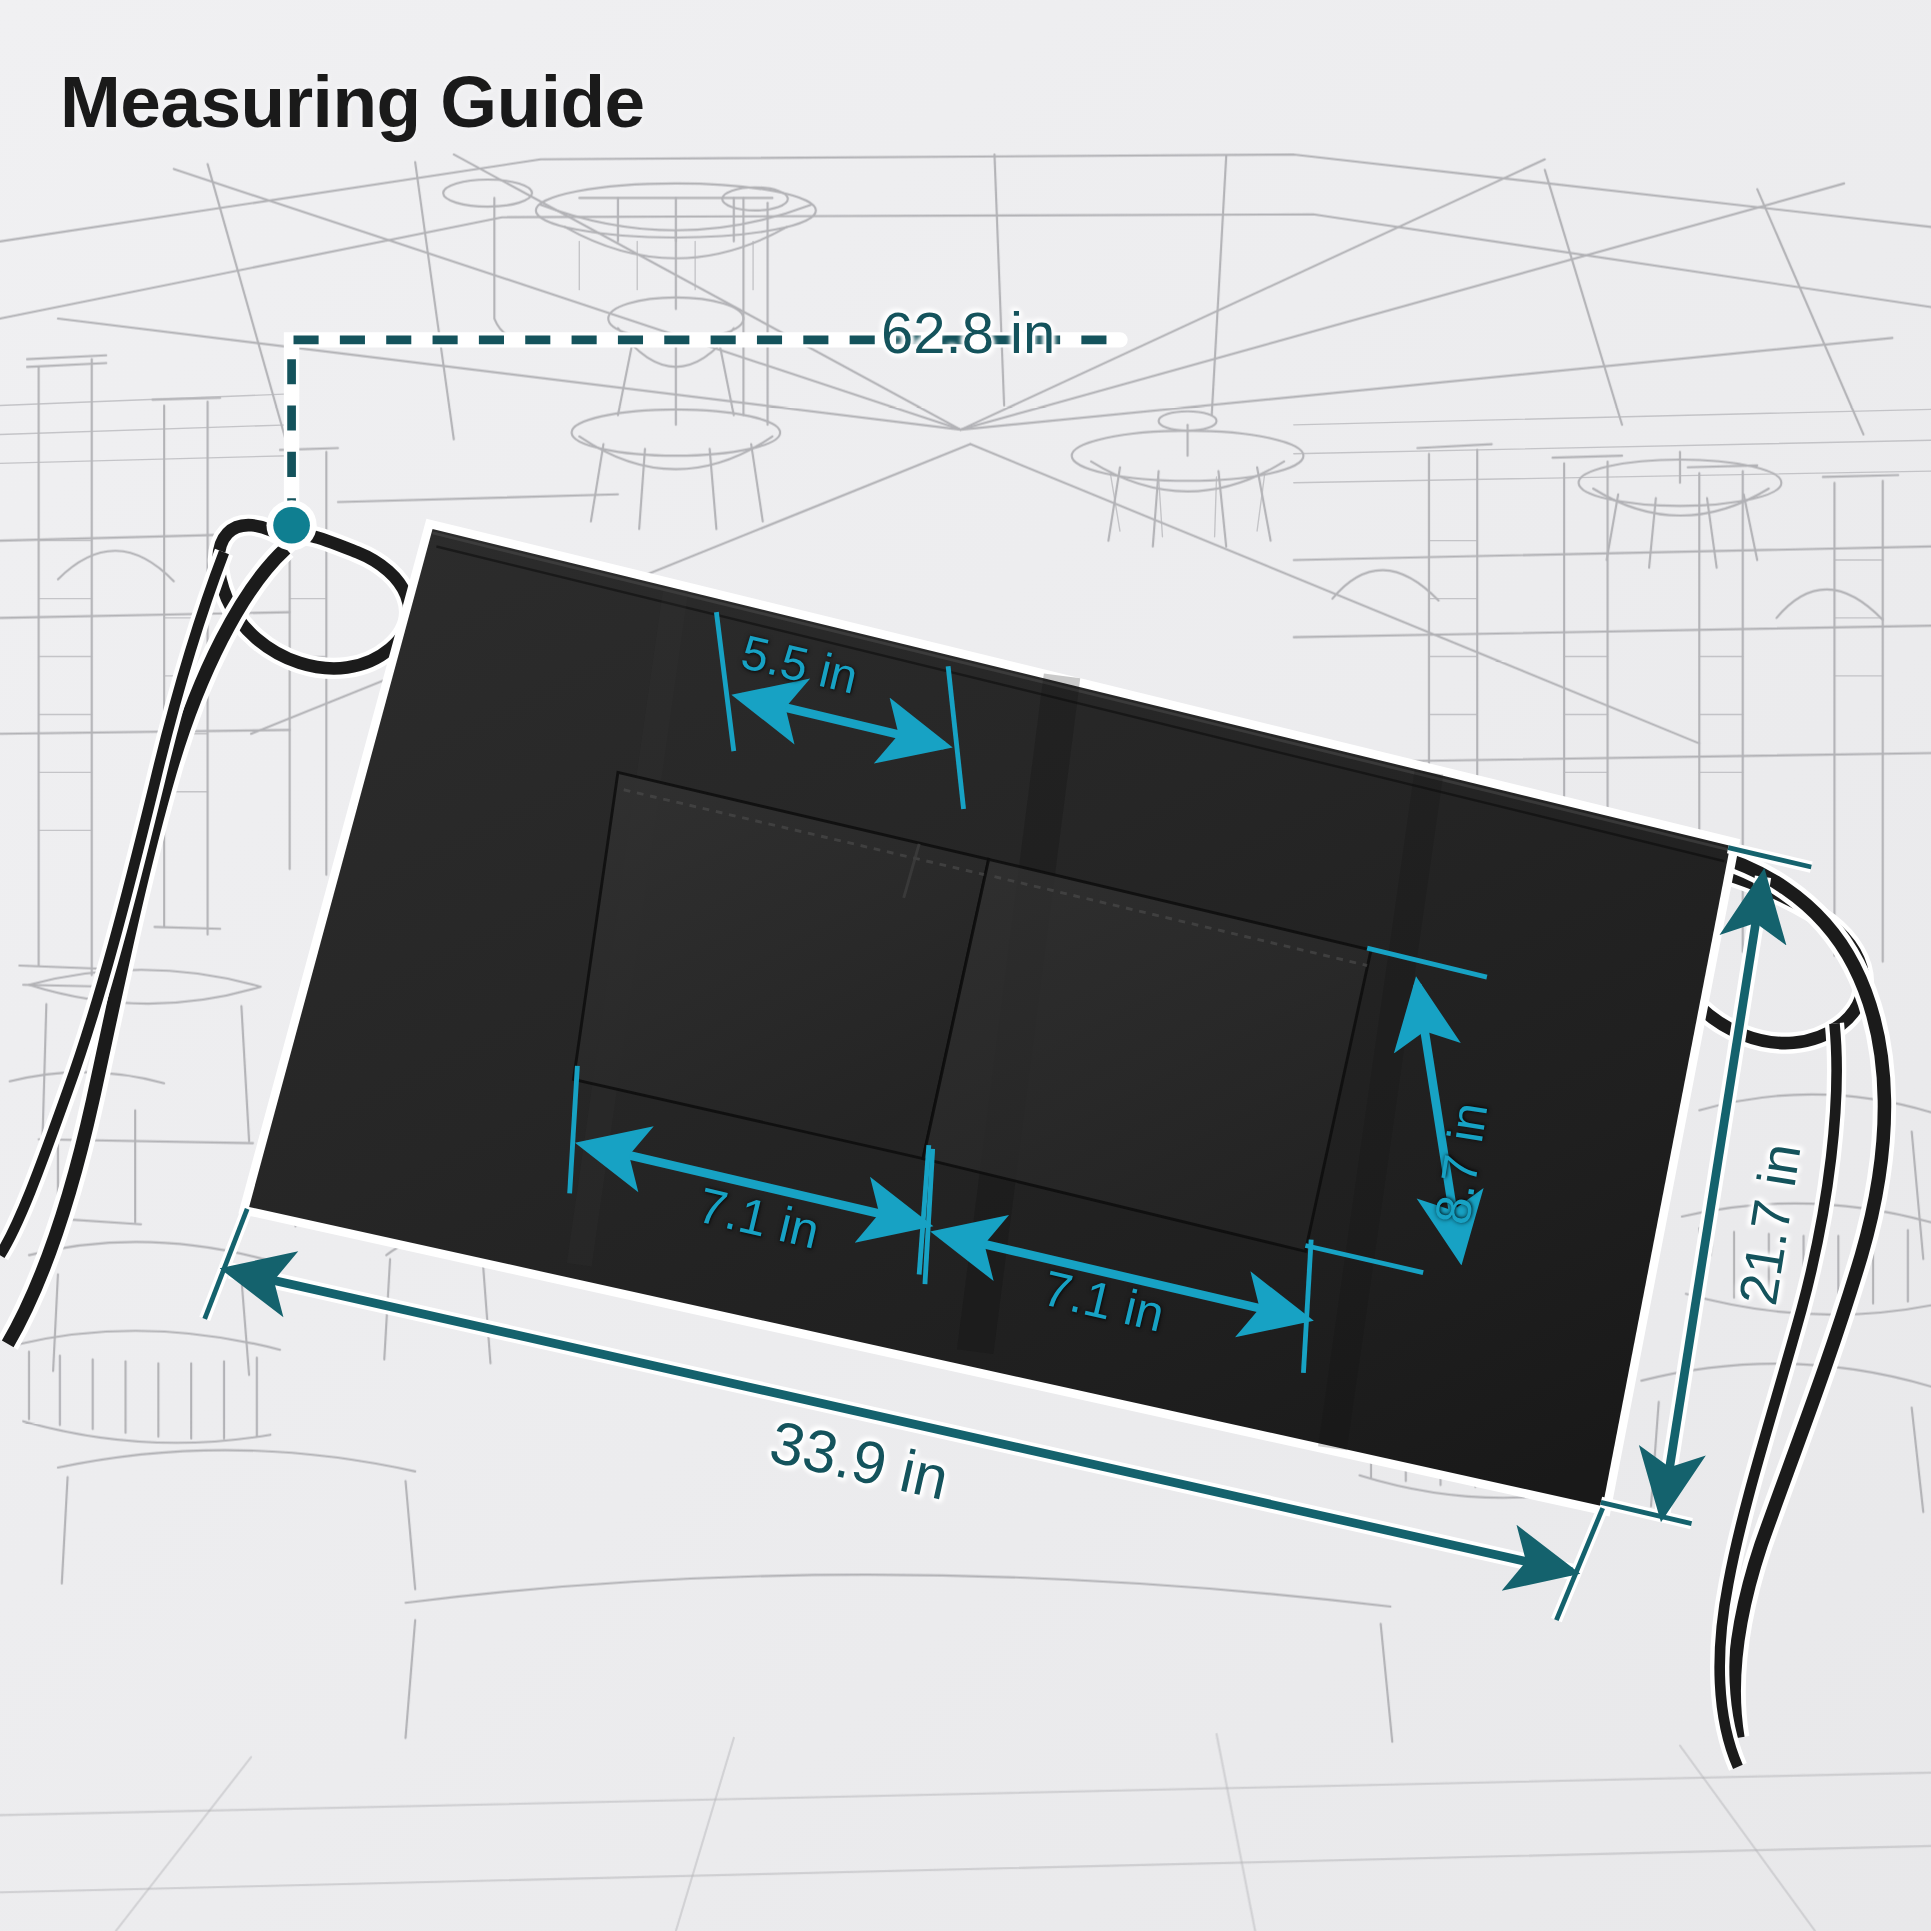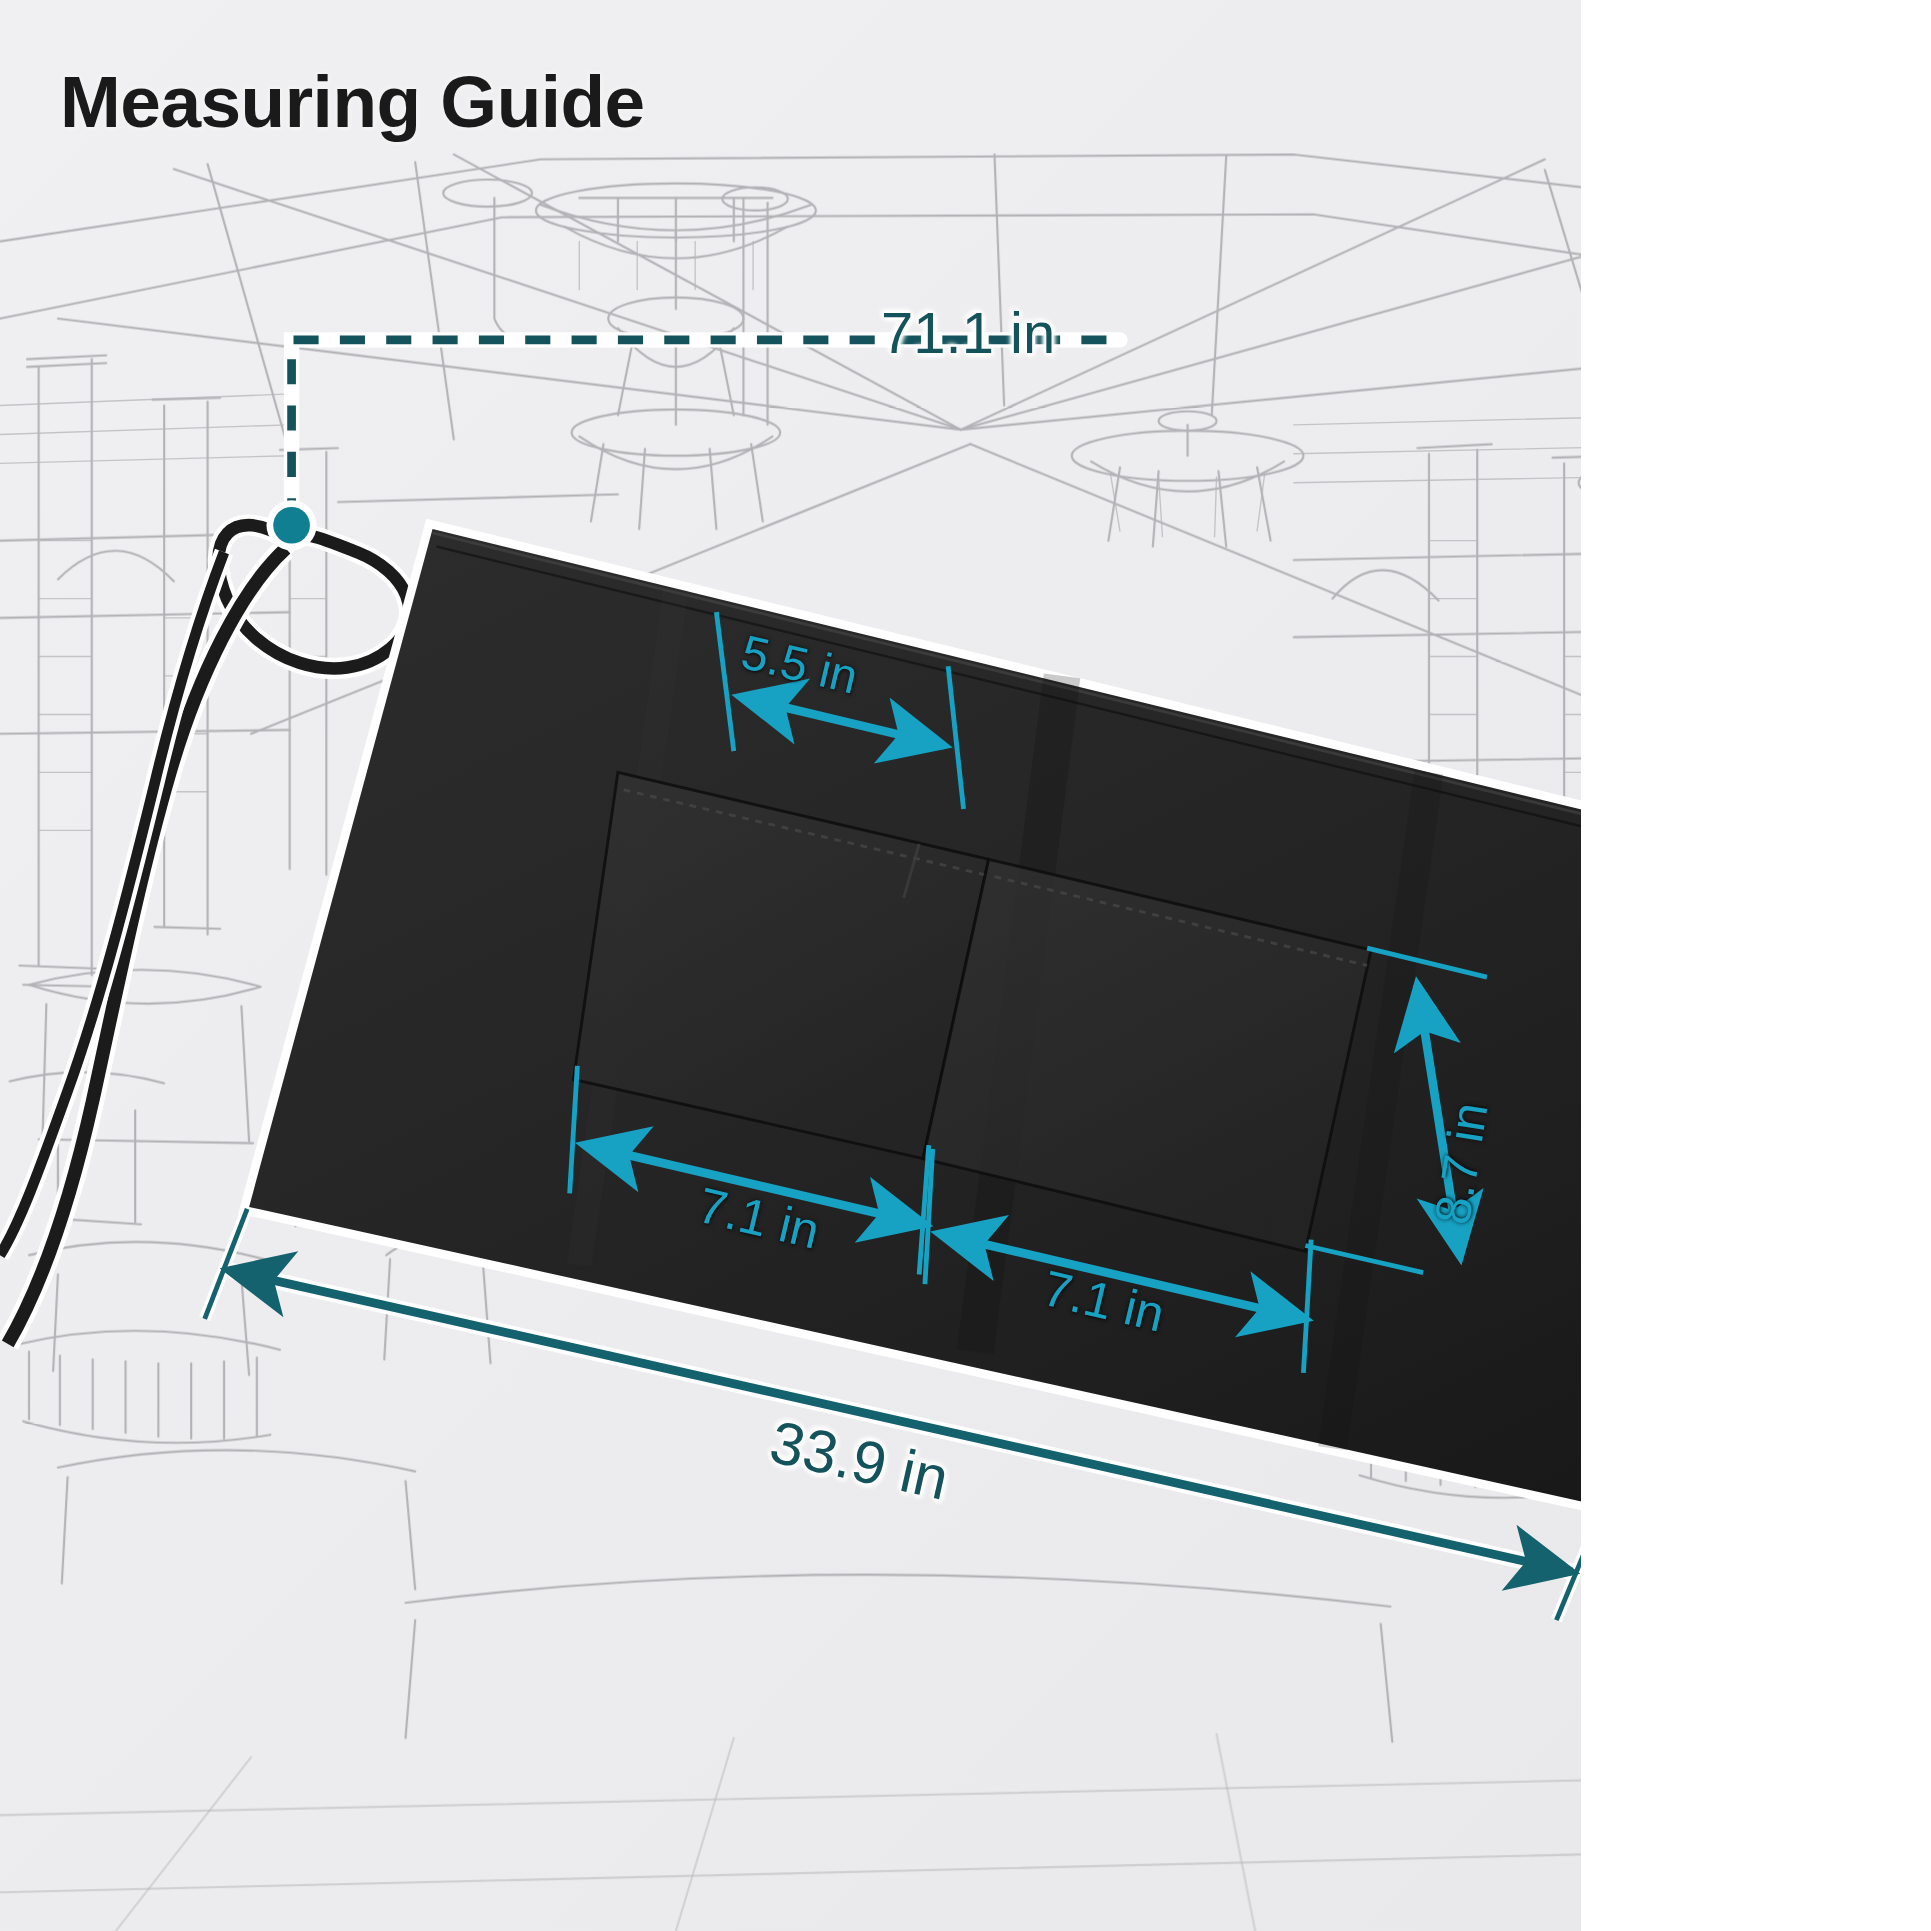--- a/index.html
+++ b/index.html
@@ -9,7 +9,7 @@
   }
   #stage {
     position: relative;
-    width: 1581px;
+    width: 1931px;
     height: 1931px;
     overflow: hidden;
     background: #eeeef0;

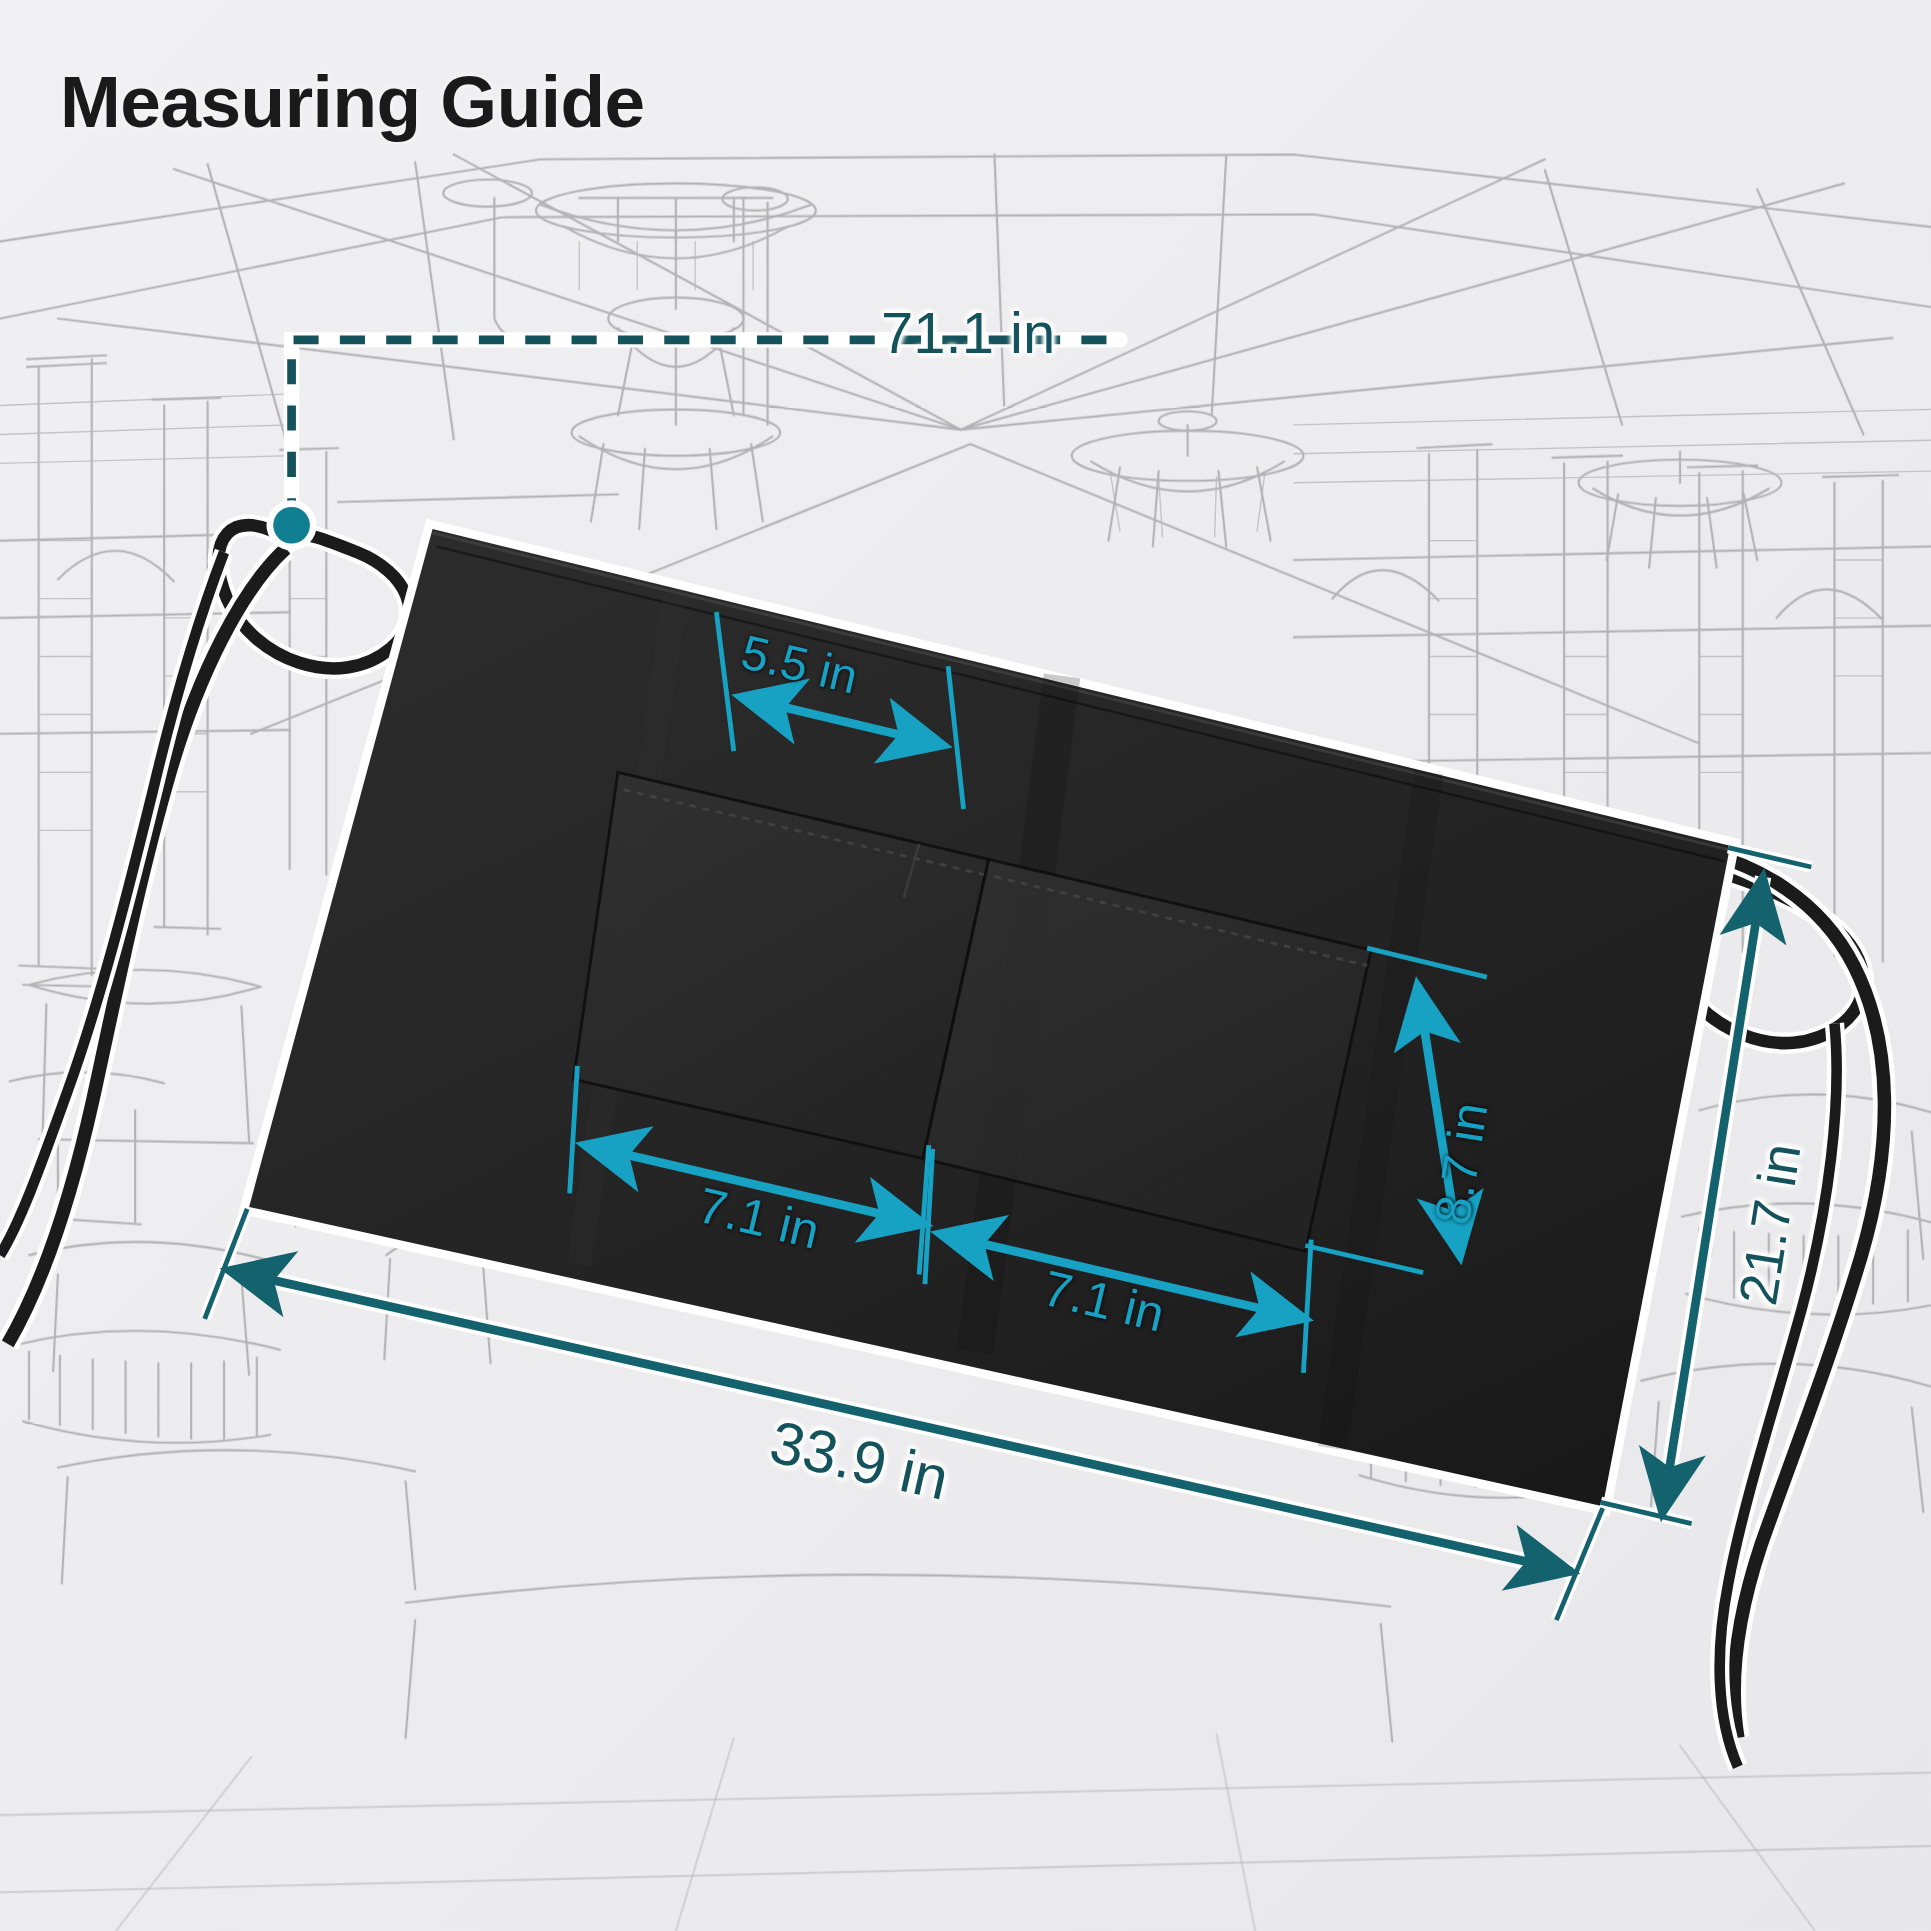--- a/index.html
+++ b/index.html
@@ -346,7 +346,7 @@
 
   <div class="title">Measuring Guide</div>
 
-  <div class="dimlabel dim-dark" style="left:881px; top:304px; font-size:58px;">71.1 in</div>
+  <div class="dimlabel dim-dark" style="left:881px; top:304px; font-size:58px;">62.8 in</div>
 
   <div class="dimlabel dim-bright" style="left:748px; top:628px; font-size:48px; transform:rotate(13.3deg); transform-origin:left top;">5.5 in</div>
 

